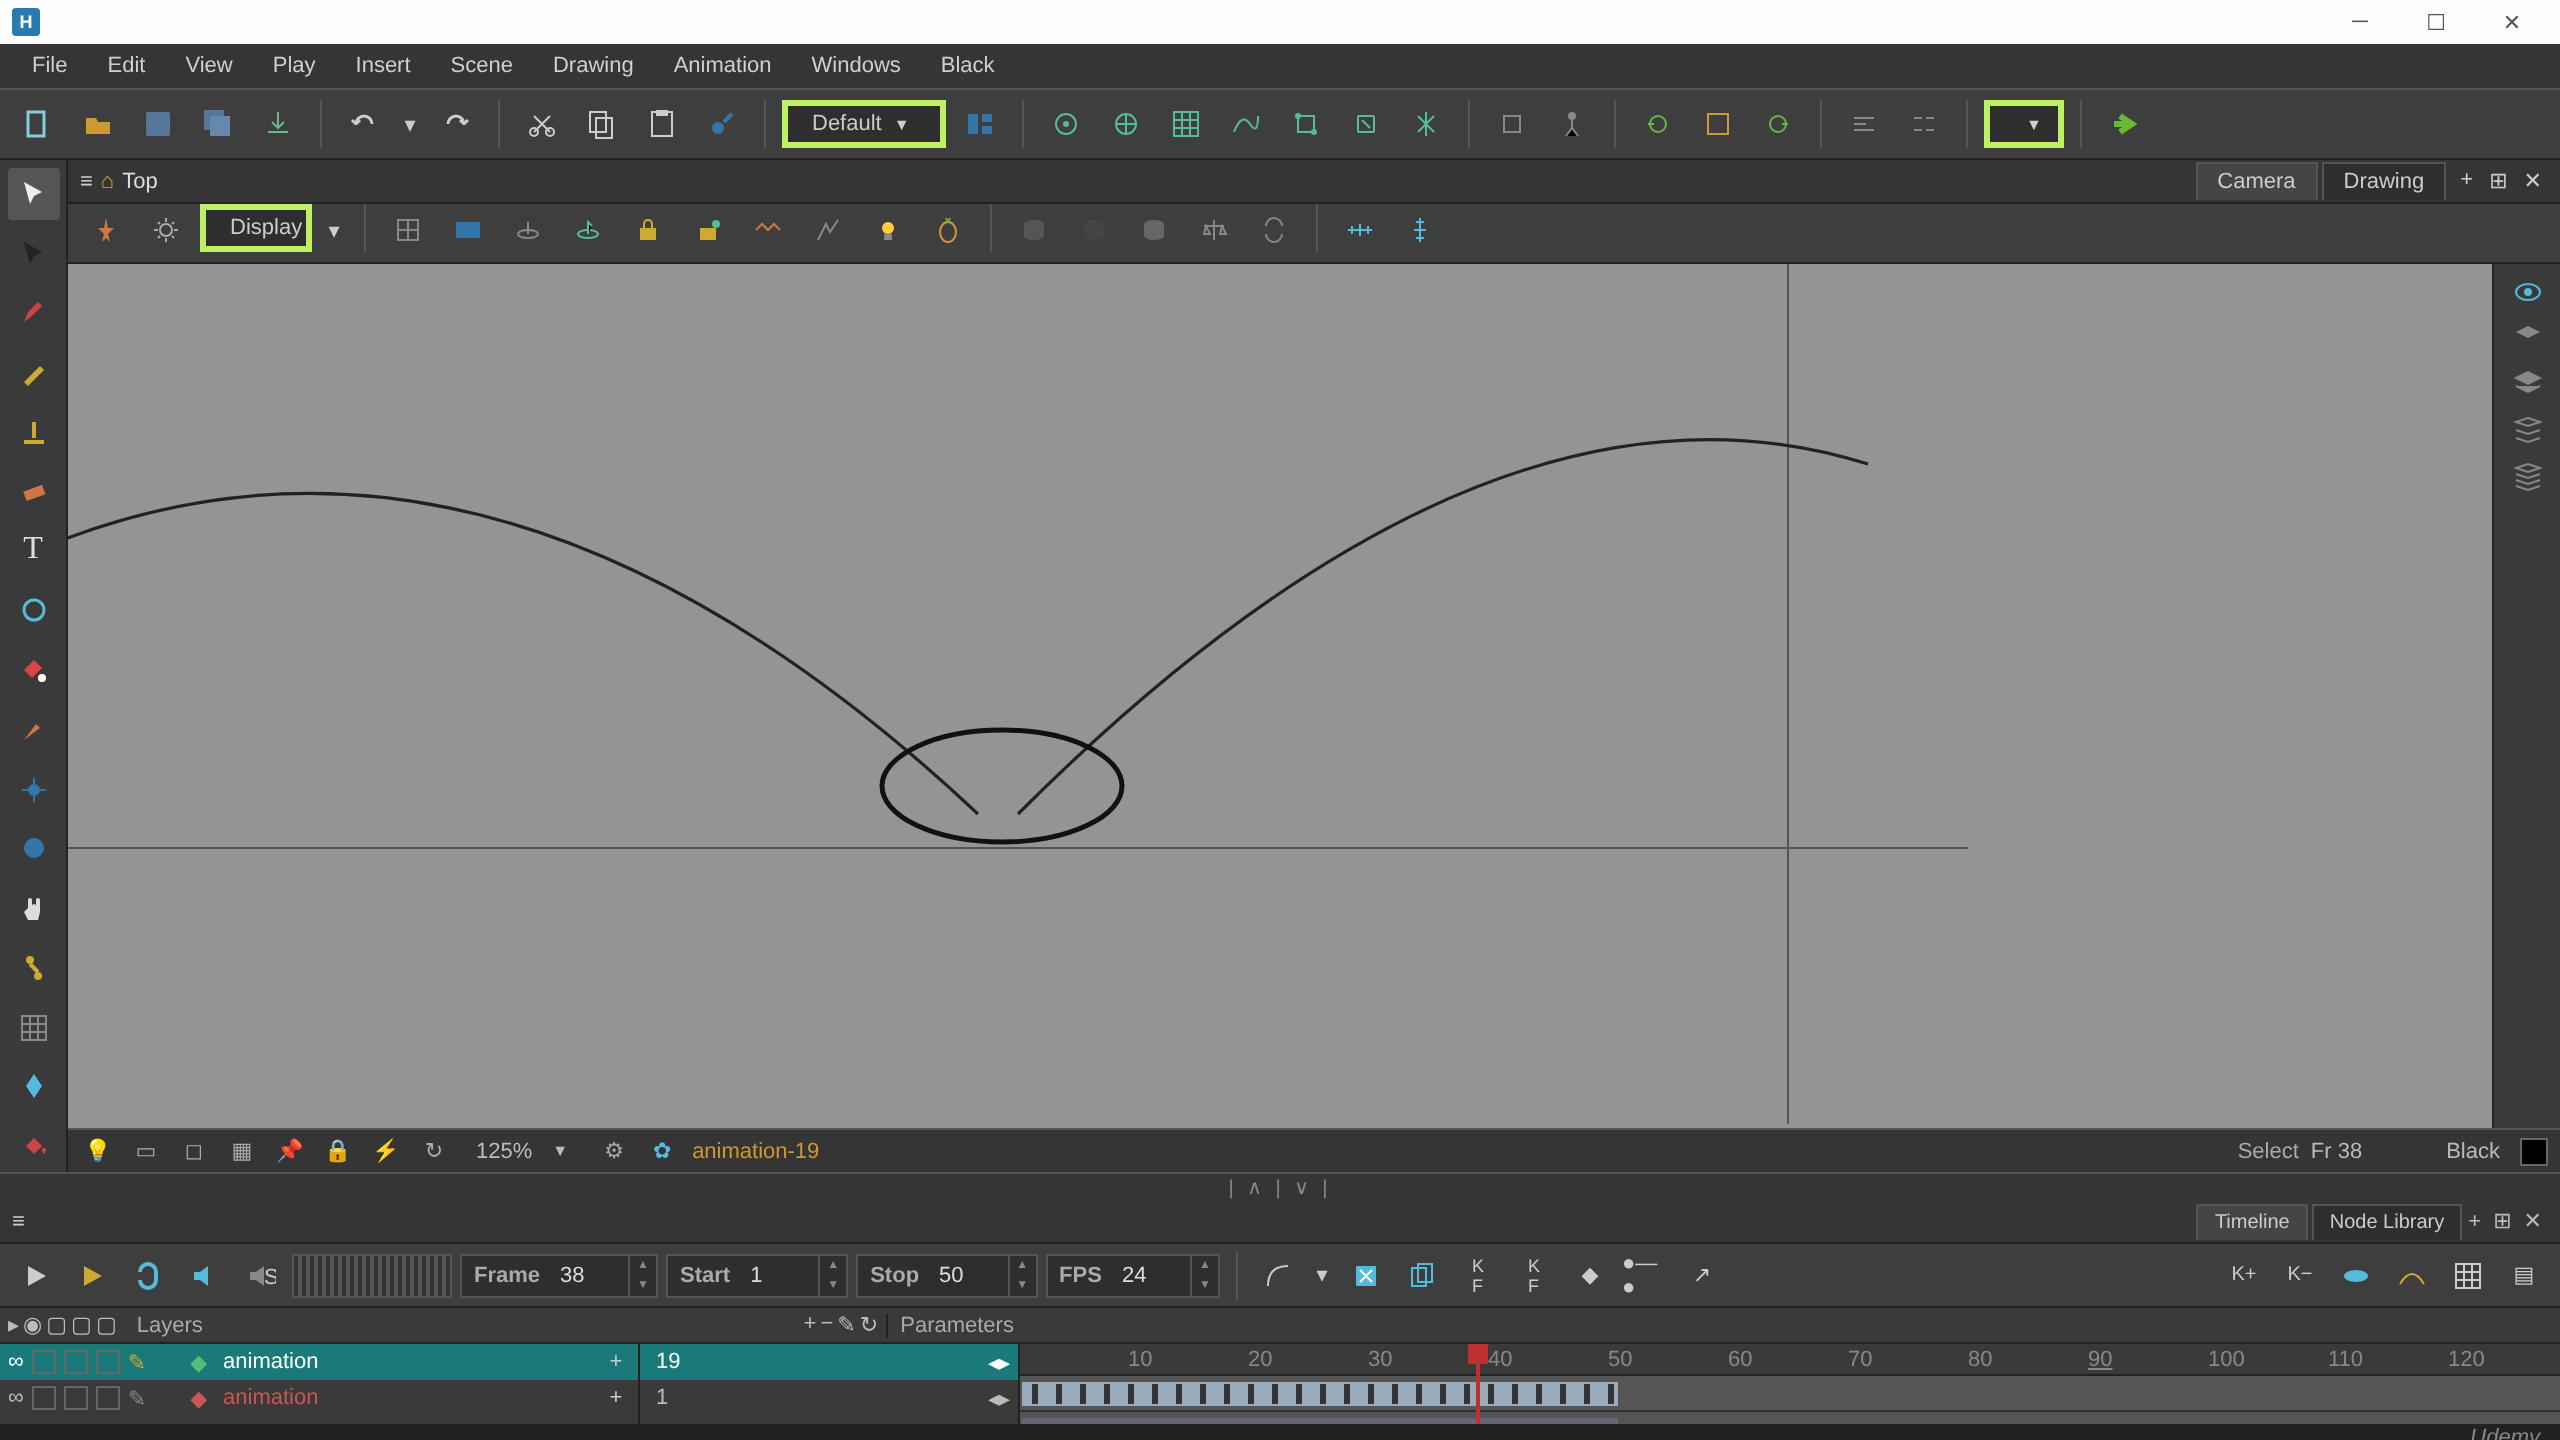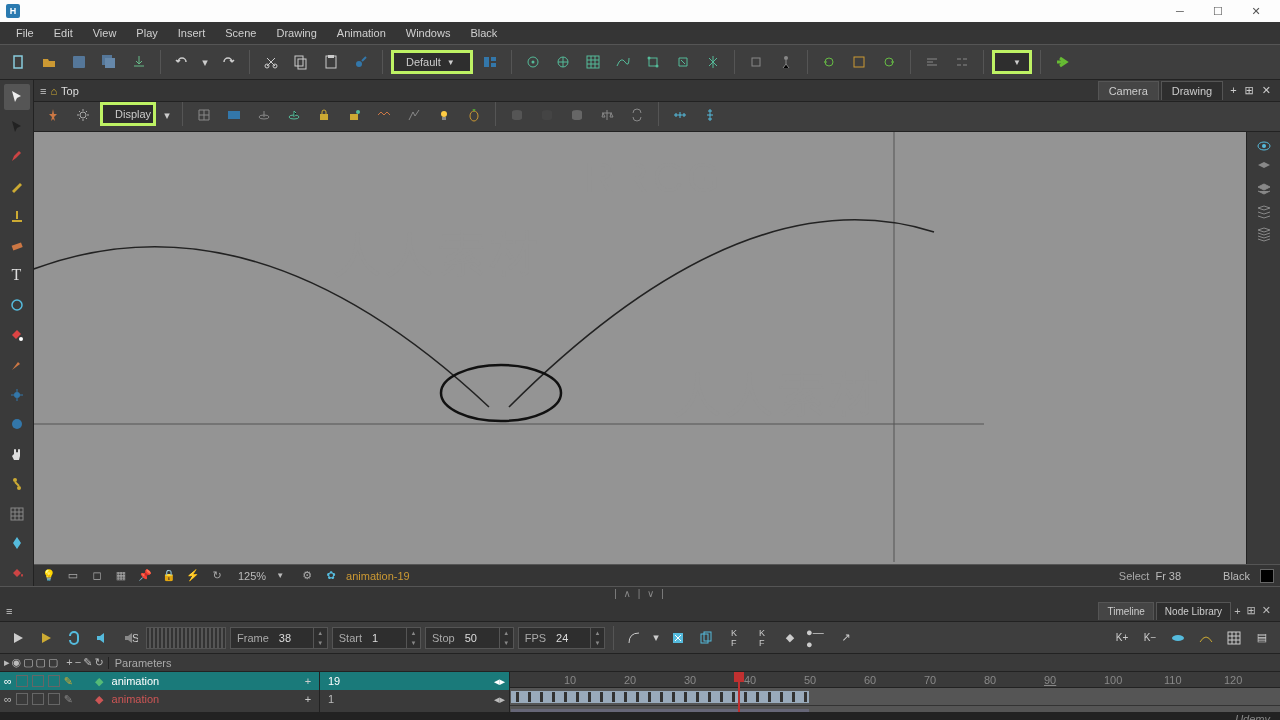--- a/index.html
+++ b/index.html
@@ -52,7 +52,7 @@
 .tl-play-row { height: 32px; background: #3e3e3e; display: flex; align-items: center; gap: 4px; padding: 0 6px; border-bottom: 1px solid #222; }
 .tl-play-row .pbtn { width: 24px; height: 24px; display: flex; align-items: center; justify-content: center; color: #ccc; border-radius: 2px; }
 .tl-play-row .num-field { height: 22px; background: #2e2e2e; border: 1px solid #555; display: flex; align-items: center; }
-.tl-play-row .num-field .lbl { padding: 0 6px; color: #aaa; }
+.tl-play-row .num-field .lbl { padding: 0 6px; color: #aaa; font-weight: bold; }
 .tl-play-row .num-field input { width: 38px; background: transparent; border: none; color: #ddd; text-align: left; font-size: 11px; padding: 0 4px; outline: none; }
 .tl-play-row .num-field .spin { width: 14px; display: flex; flex-direction: column; border-left: 1px solid #555; }
 .tl-play-row .num-field .spin div { height: 10px; font-size: 6px; text-align: center; color: #888; line-height: 10px; }

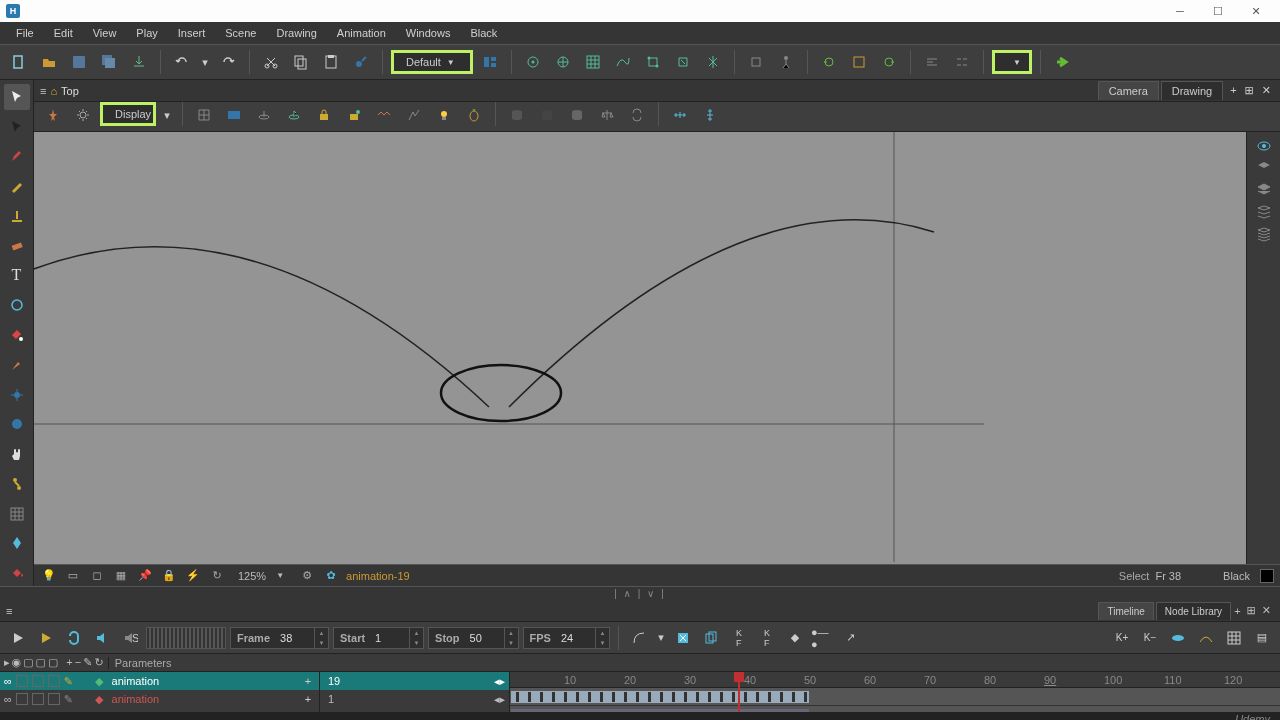--- a/index.html
+++ b/index.html
@@ -711,6 +711,7 @@
       <span>▢</span>
       <span>▢</span>
     </div>
+    <div class="cell" style="flex:1">Layers</div>
     <div class="icons">
       <span>+</span>
       <span>−</span>

